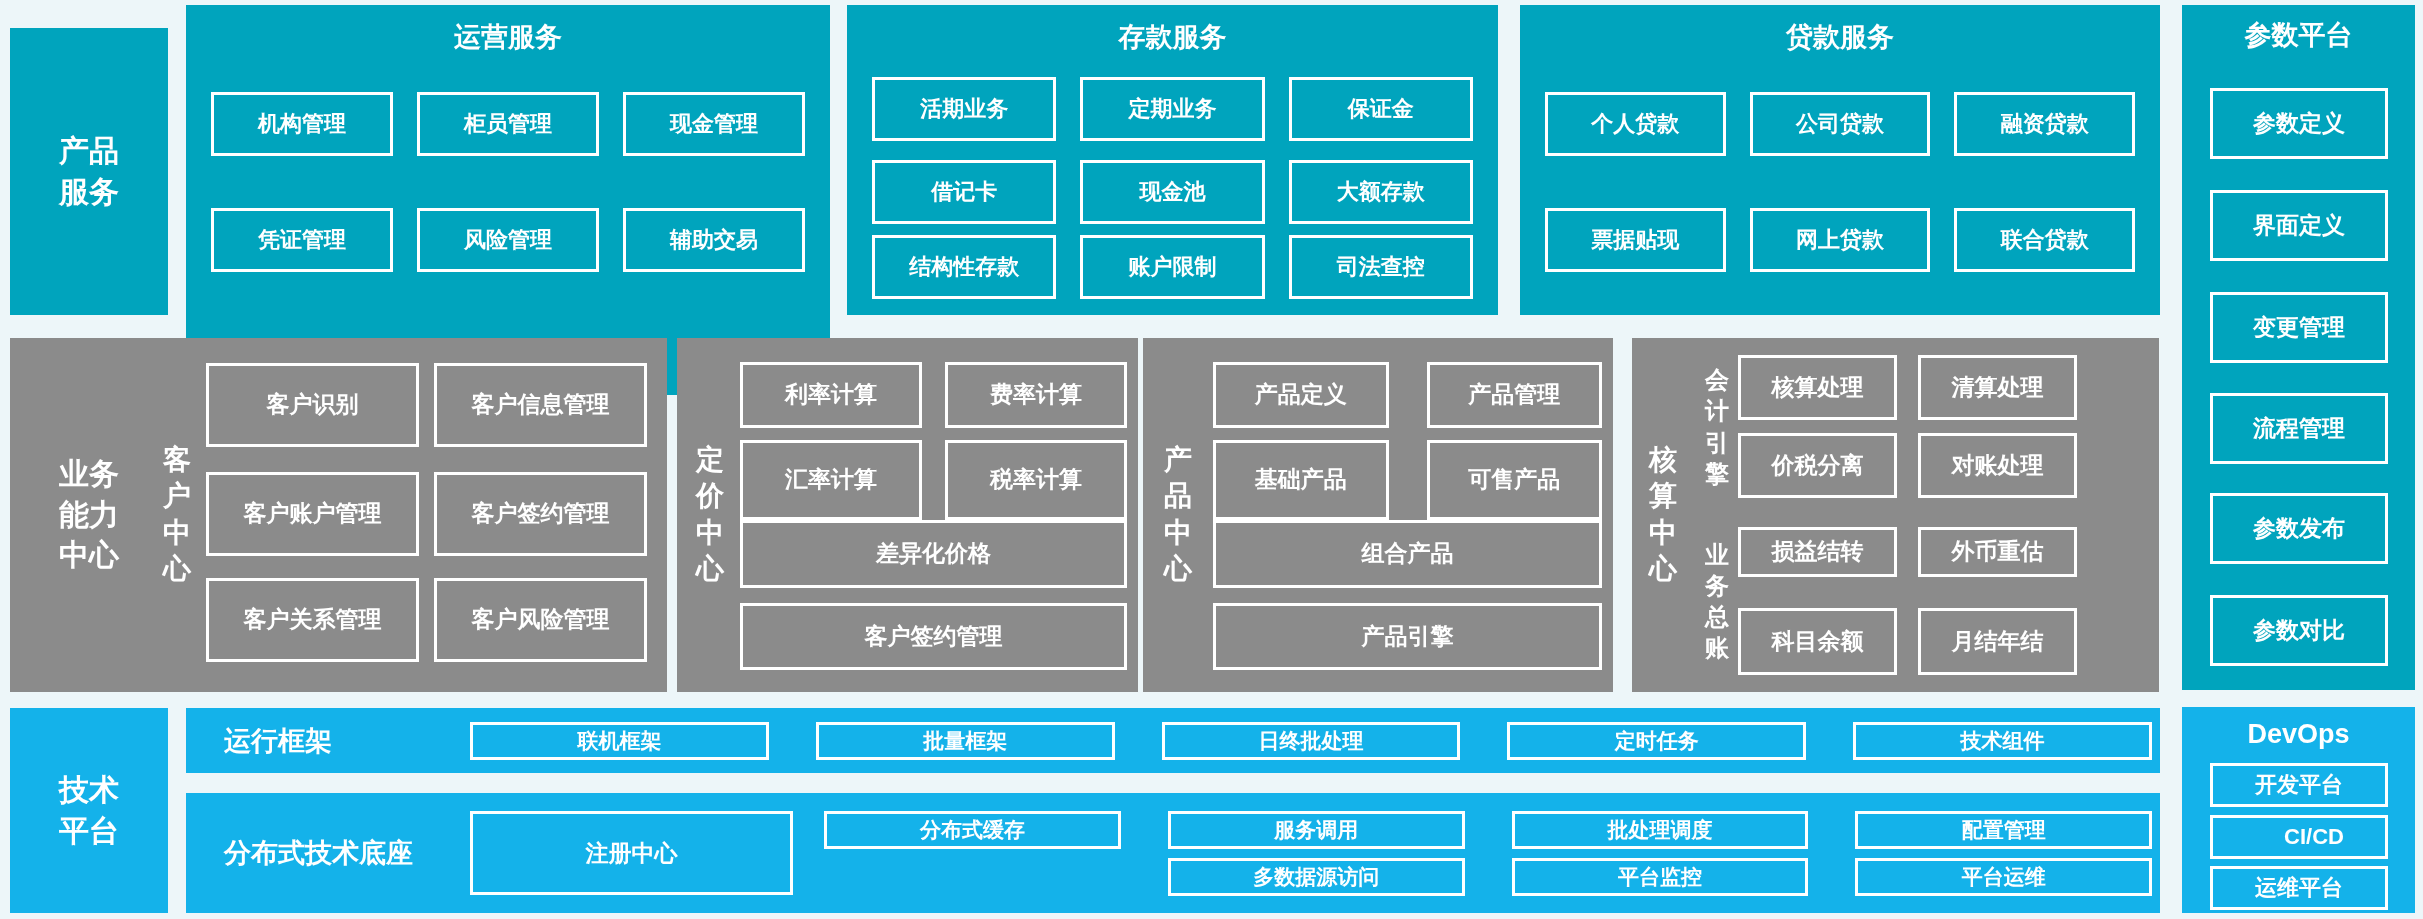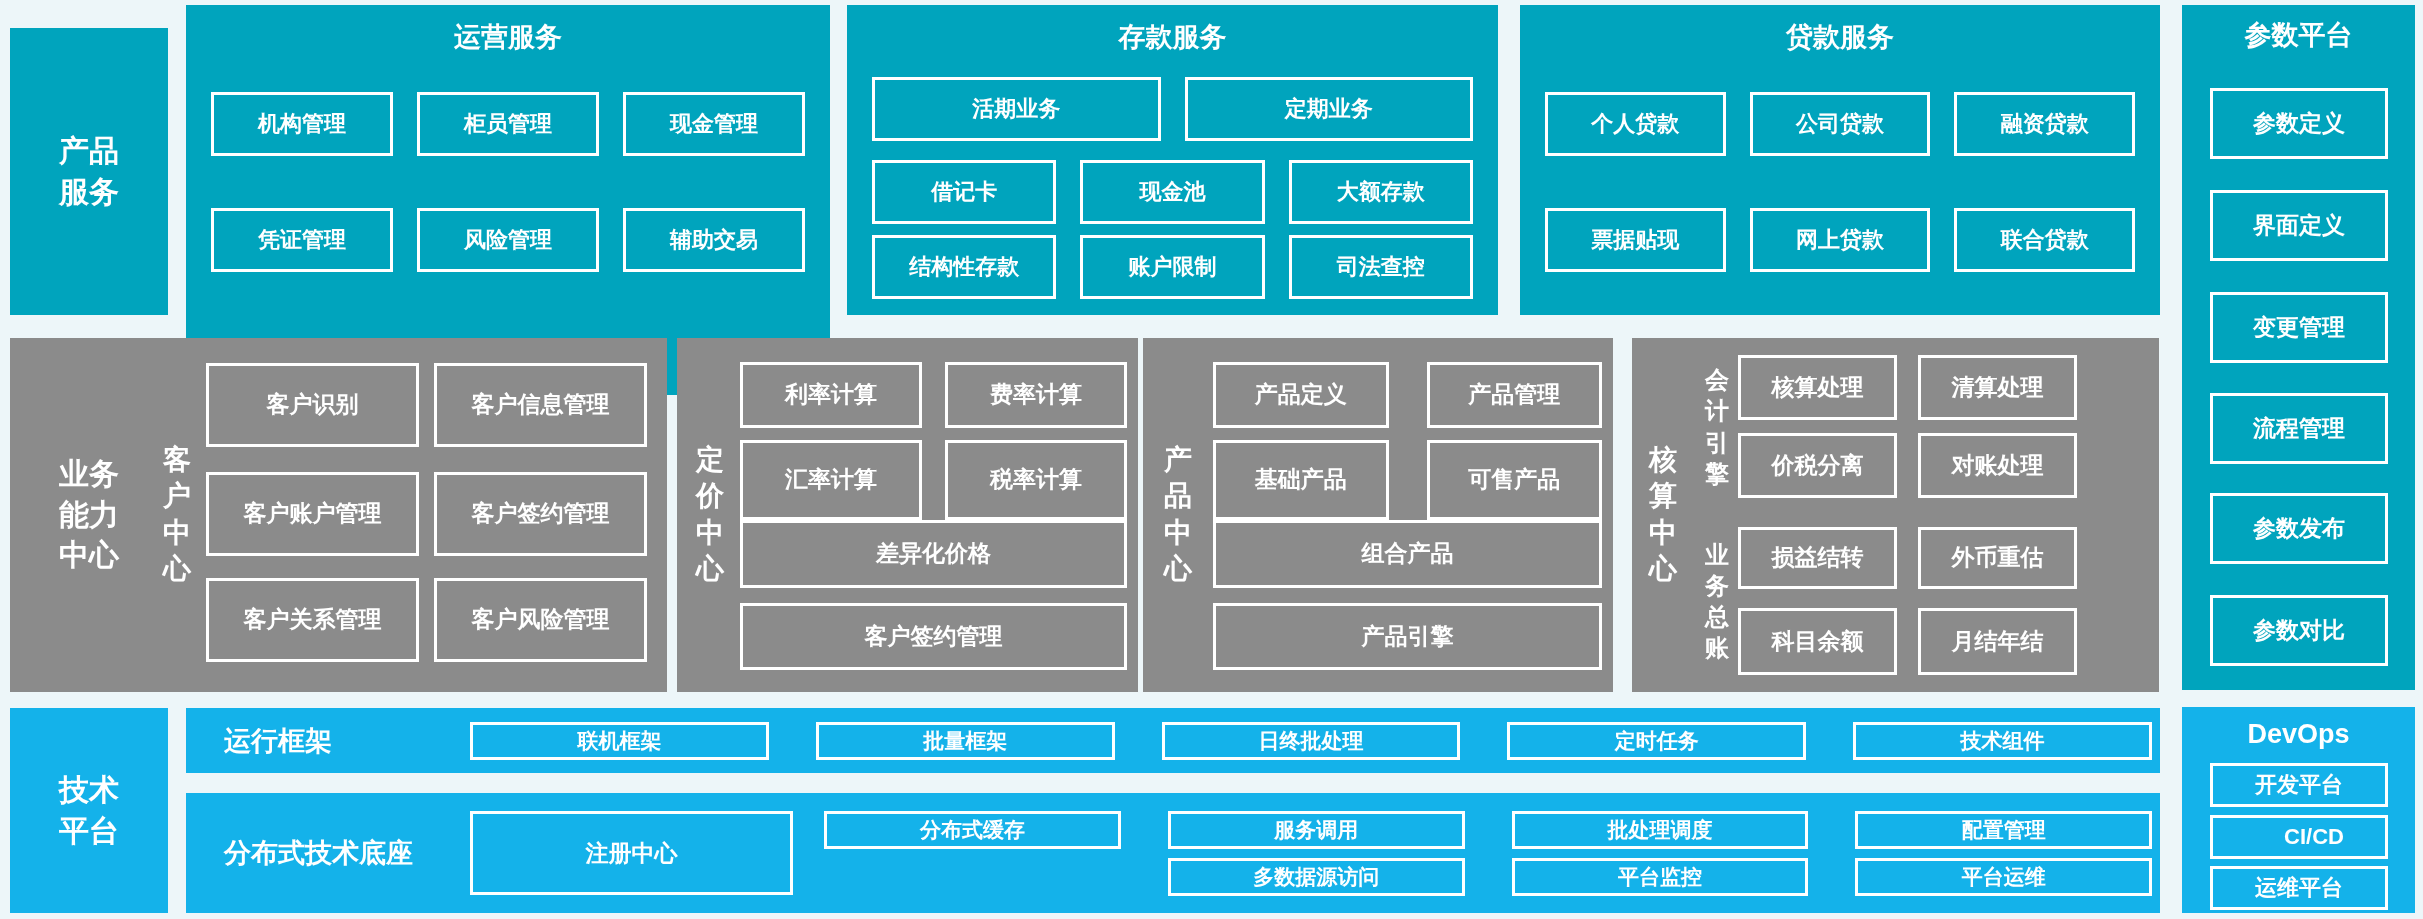--- a/index.html
+++ b/index.html
@@ -96,6 +96,7 @@
     <div class="row toprow r1b">
       <div class="wbox">活期业务</div>
       <div class="wbox">定期业务</div>
+      <div class="wbox">保证金</div>
     </div>
     <div class="row toprow r2b">
       <div class="wbox">借记卡</div>

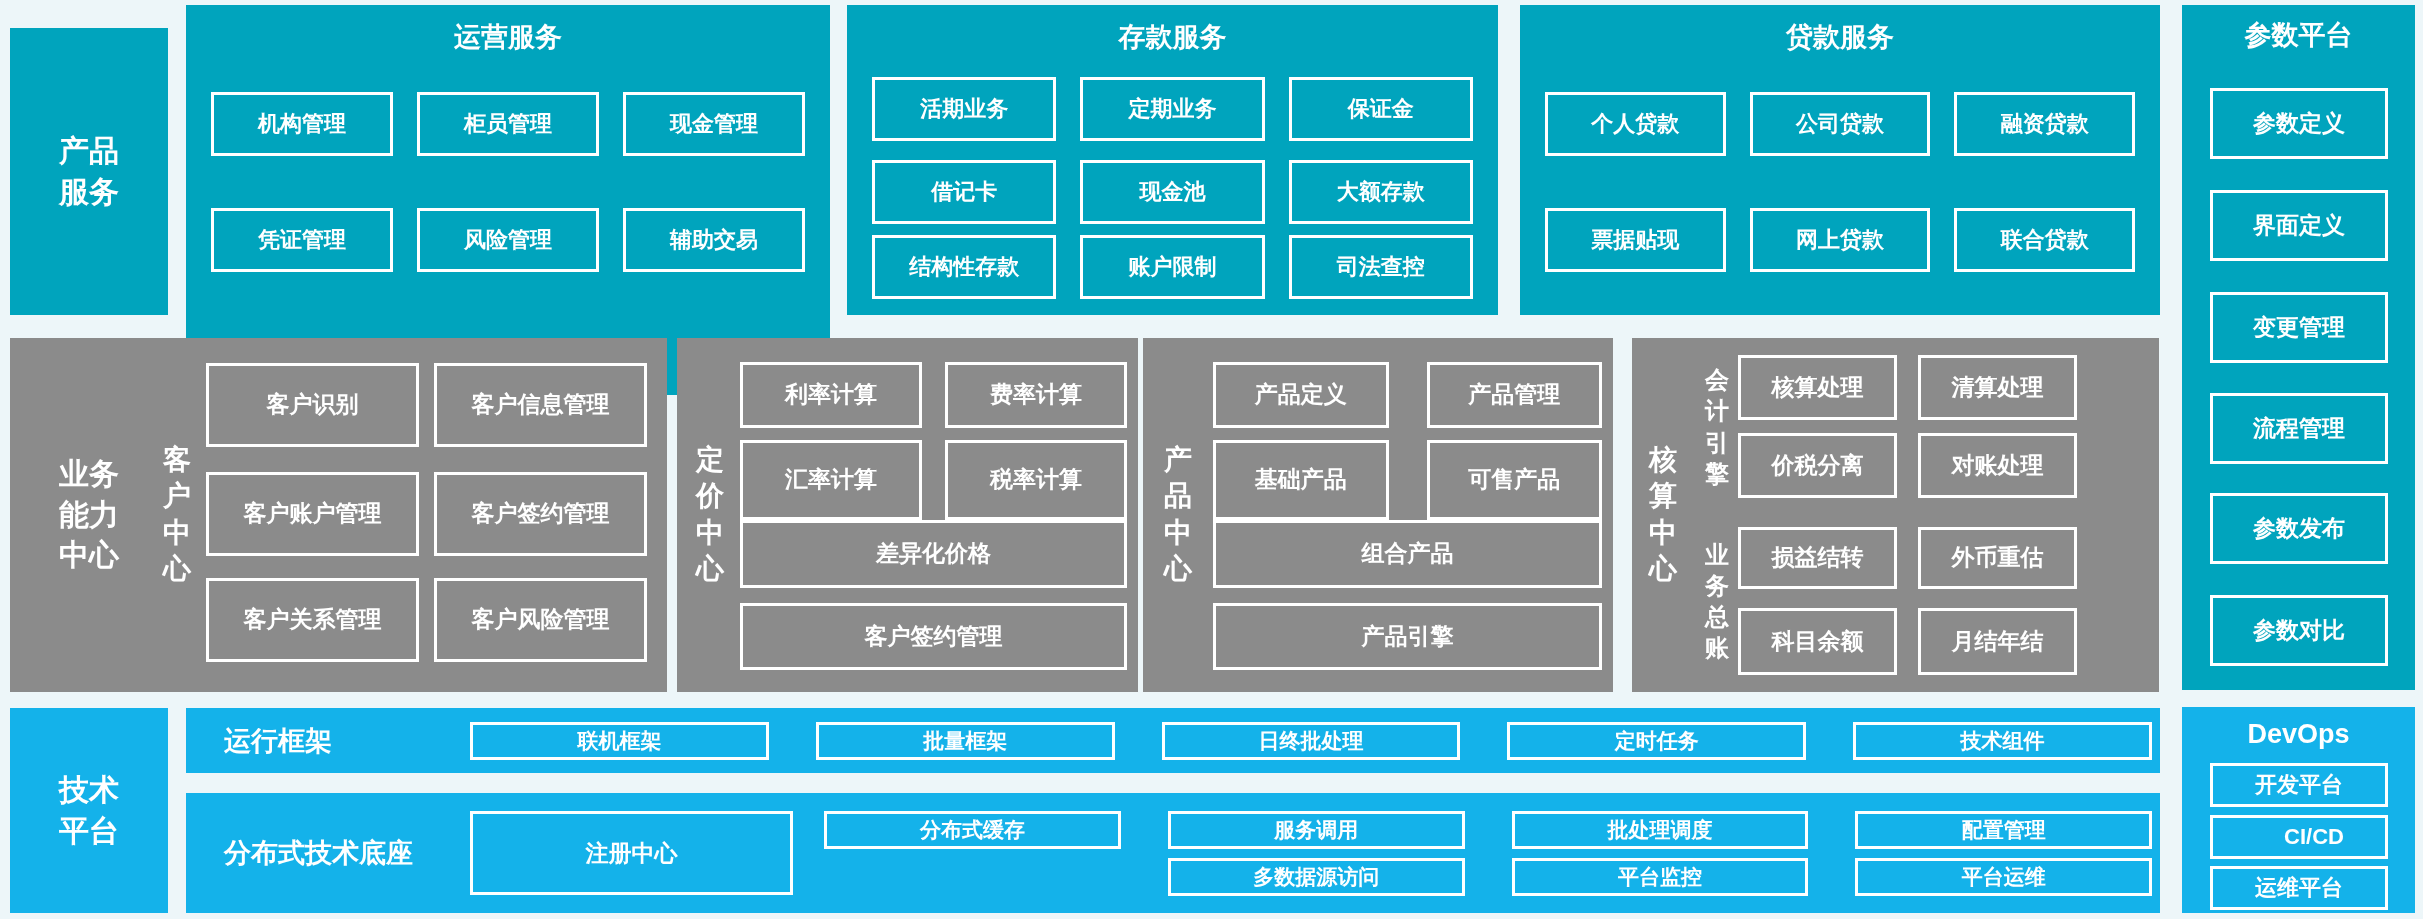--- a/index.html
+++ b/index.html
@@ -43,7 +43,7 @@
   
   .arow{left:106px;right:82px;gap:21px;}
   .a1{top:17px;height:65px;} .a2{top:95px;height:65px;}
-  .a3{top:189px;height:62px;} .a4{top:270px;height:67px;}
+  .a3{top:189px;height:50px;} .a4{top:270px;height:67px;}
   
   .colbox{position:absolute;left:28px;right:27px;height:65px;border:3px solid #fff;
           display:flex;align-items:center;justify-content:center;color:#fff;

